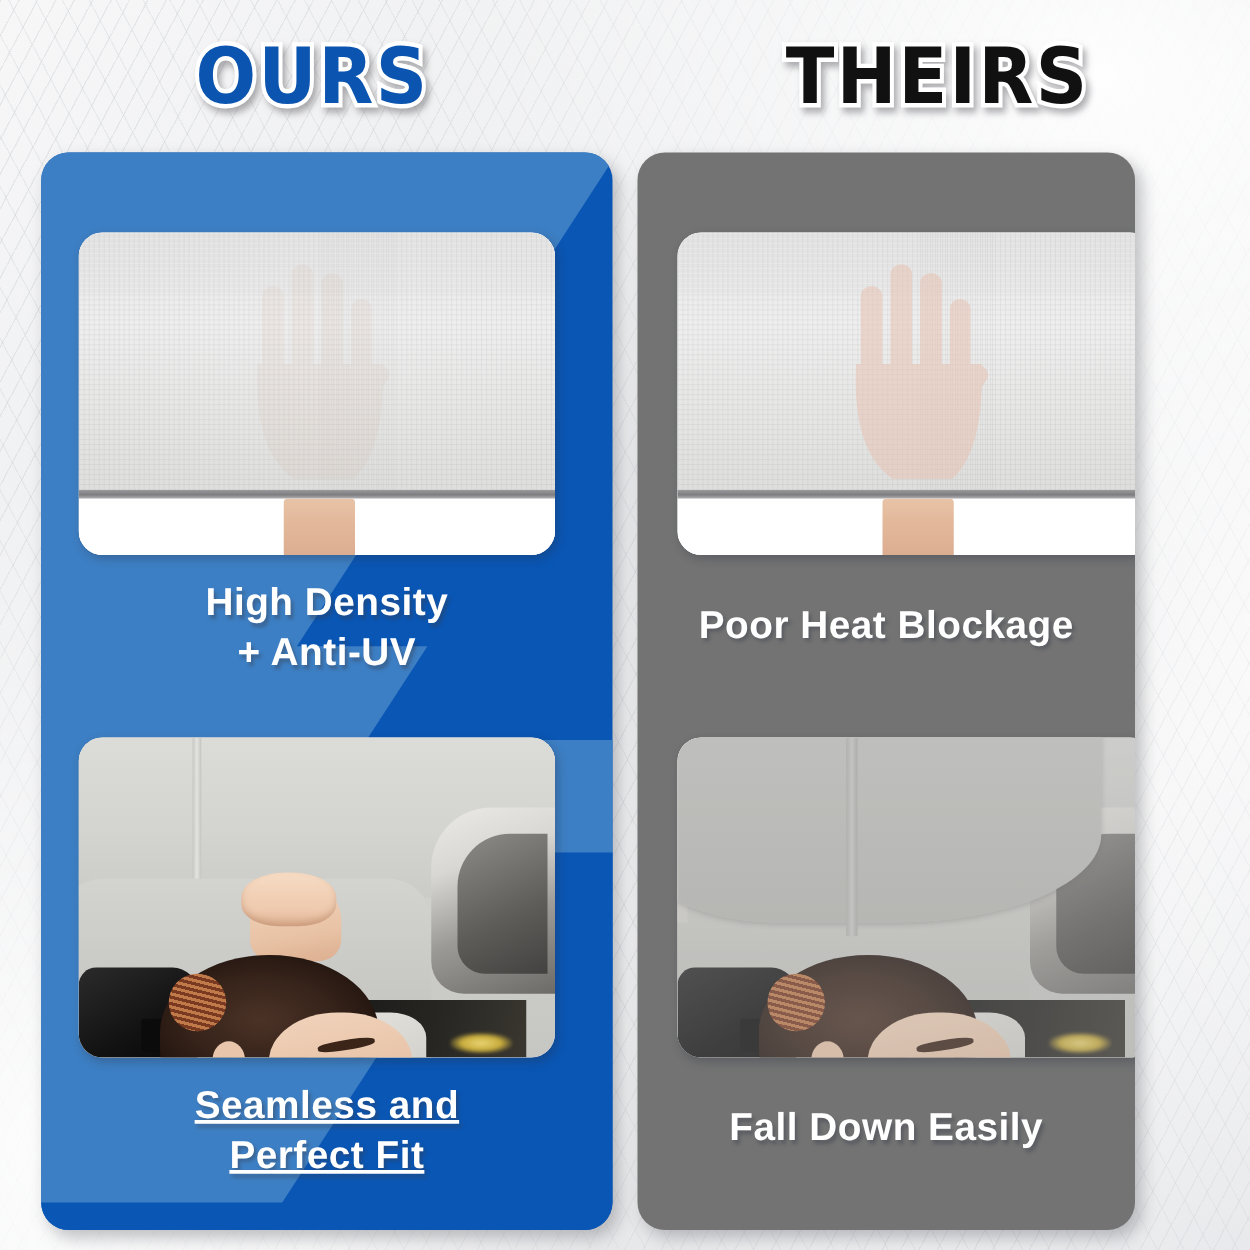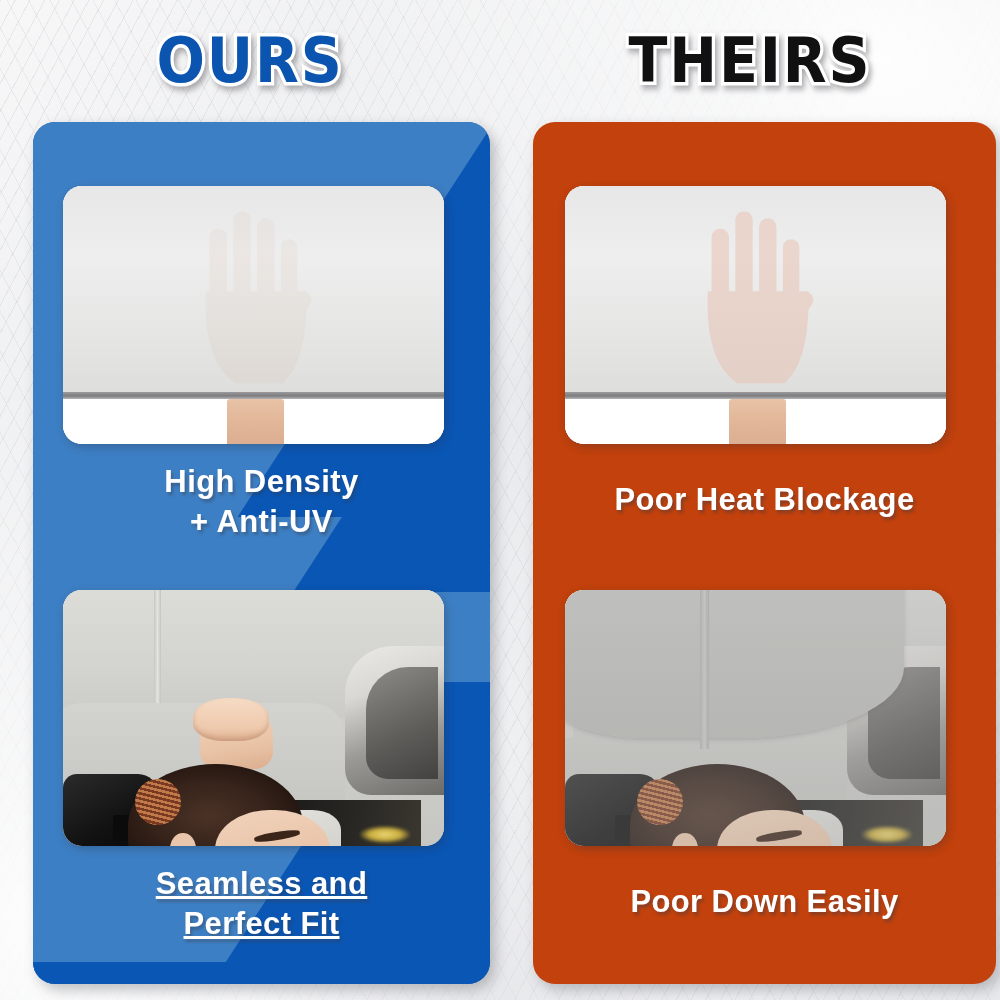--- a/index.html
+++ b/index.html
@@ -61,7 +61,7 @@
     z-index:4;
   }
   #panel-ours  { left:33px;  width:457px; background:#0a56b4; }
-  #panel-theirs{ left:533px; width:463px; background:#c2410c; }
+  #panel-theirs{ left:510px; width:398px; background:#737373; }
 
   
   .band { position:absolute; background:#3d7fc4; }

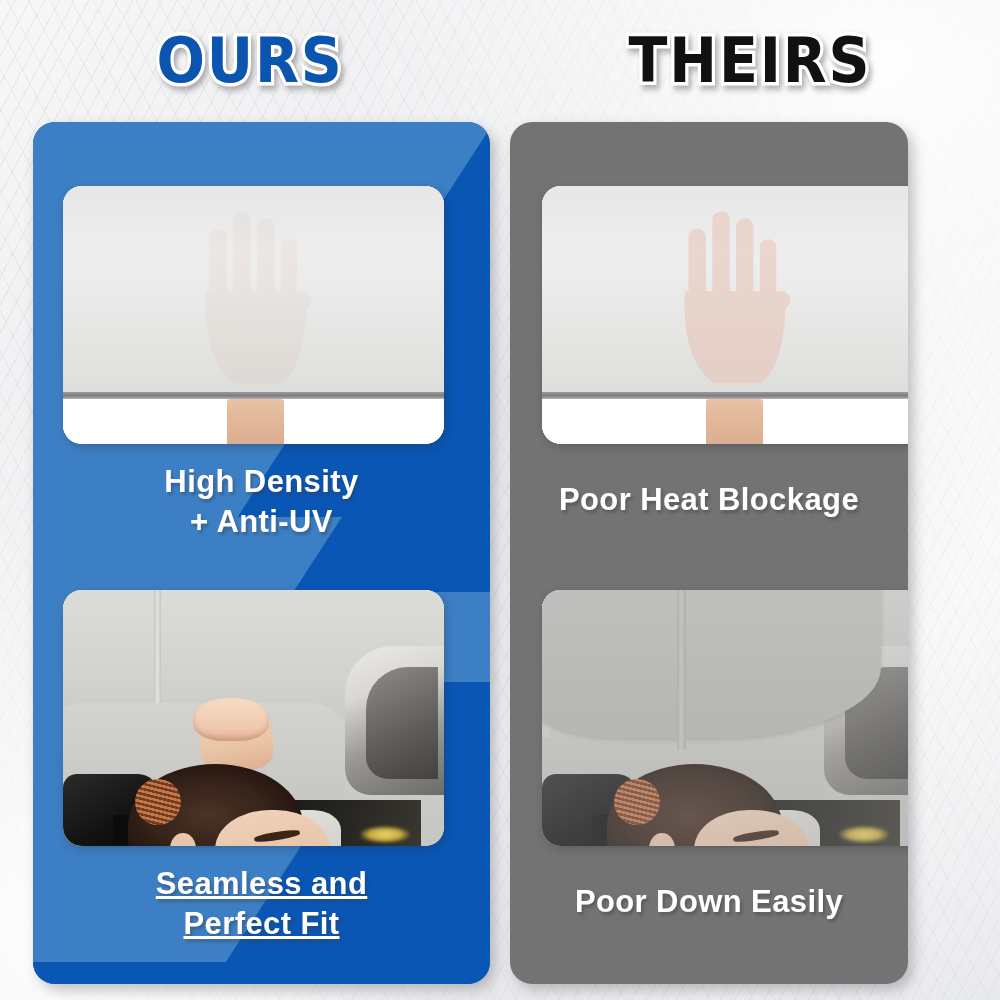--- a/index.html
+++ b/index.html
@@ -384,7 +384,7 @@
     </div>
   </div>
 
-  <div class="caption" id="cap-theirs-bot">Poor Down Easily</div>
+  <div class="caption" id="cap-theirs-bot">Fall Down Easily</div>
 </div>
 
 </body></html>

